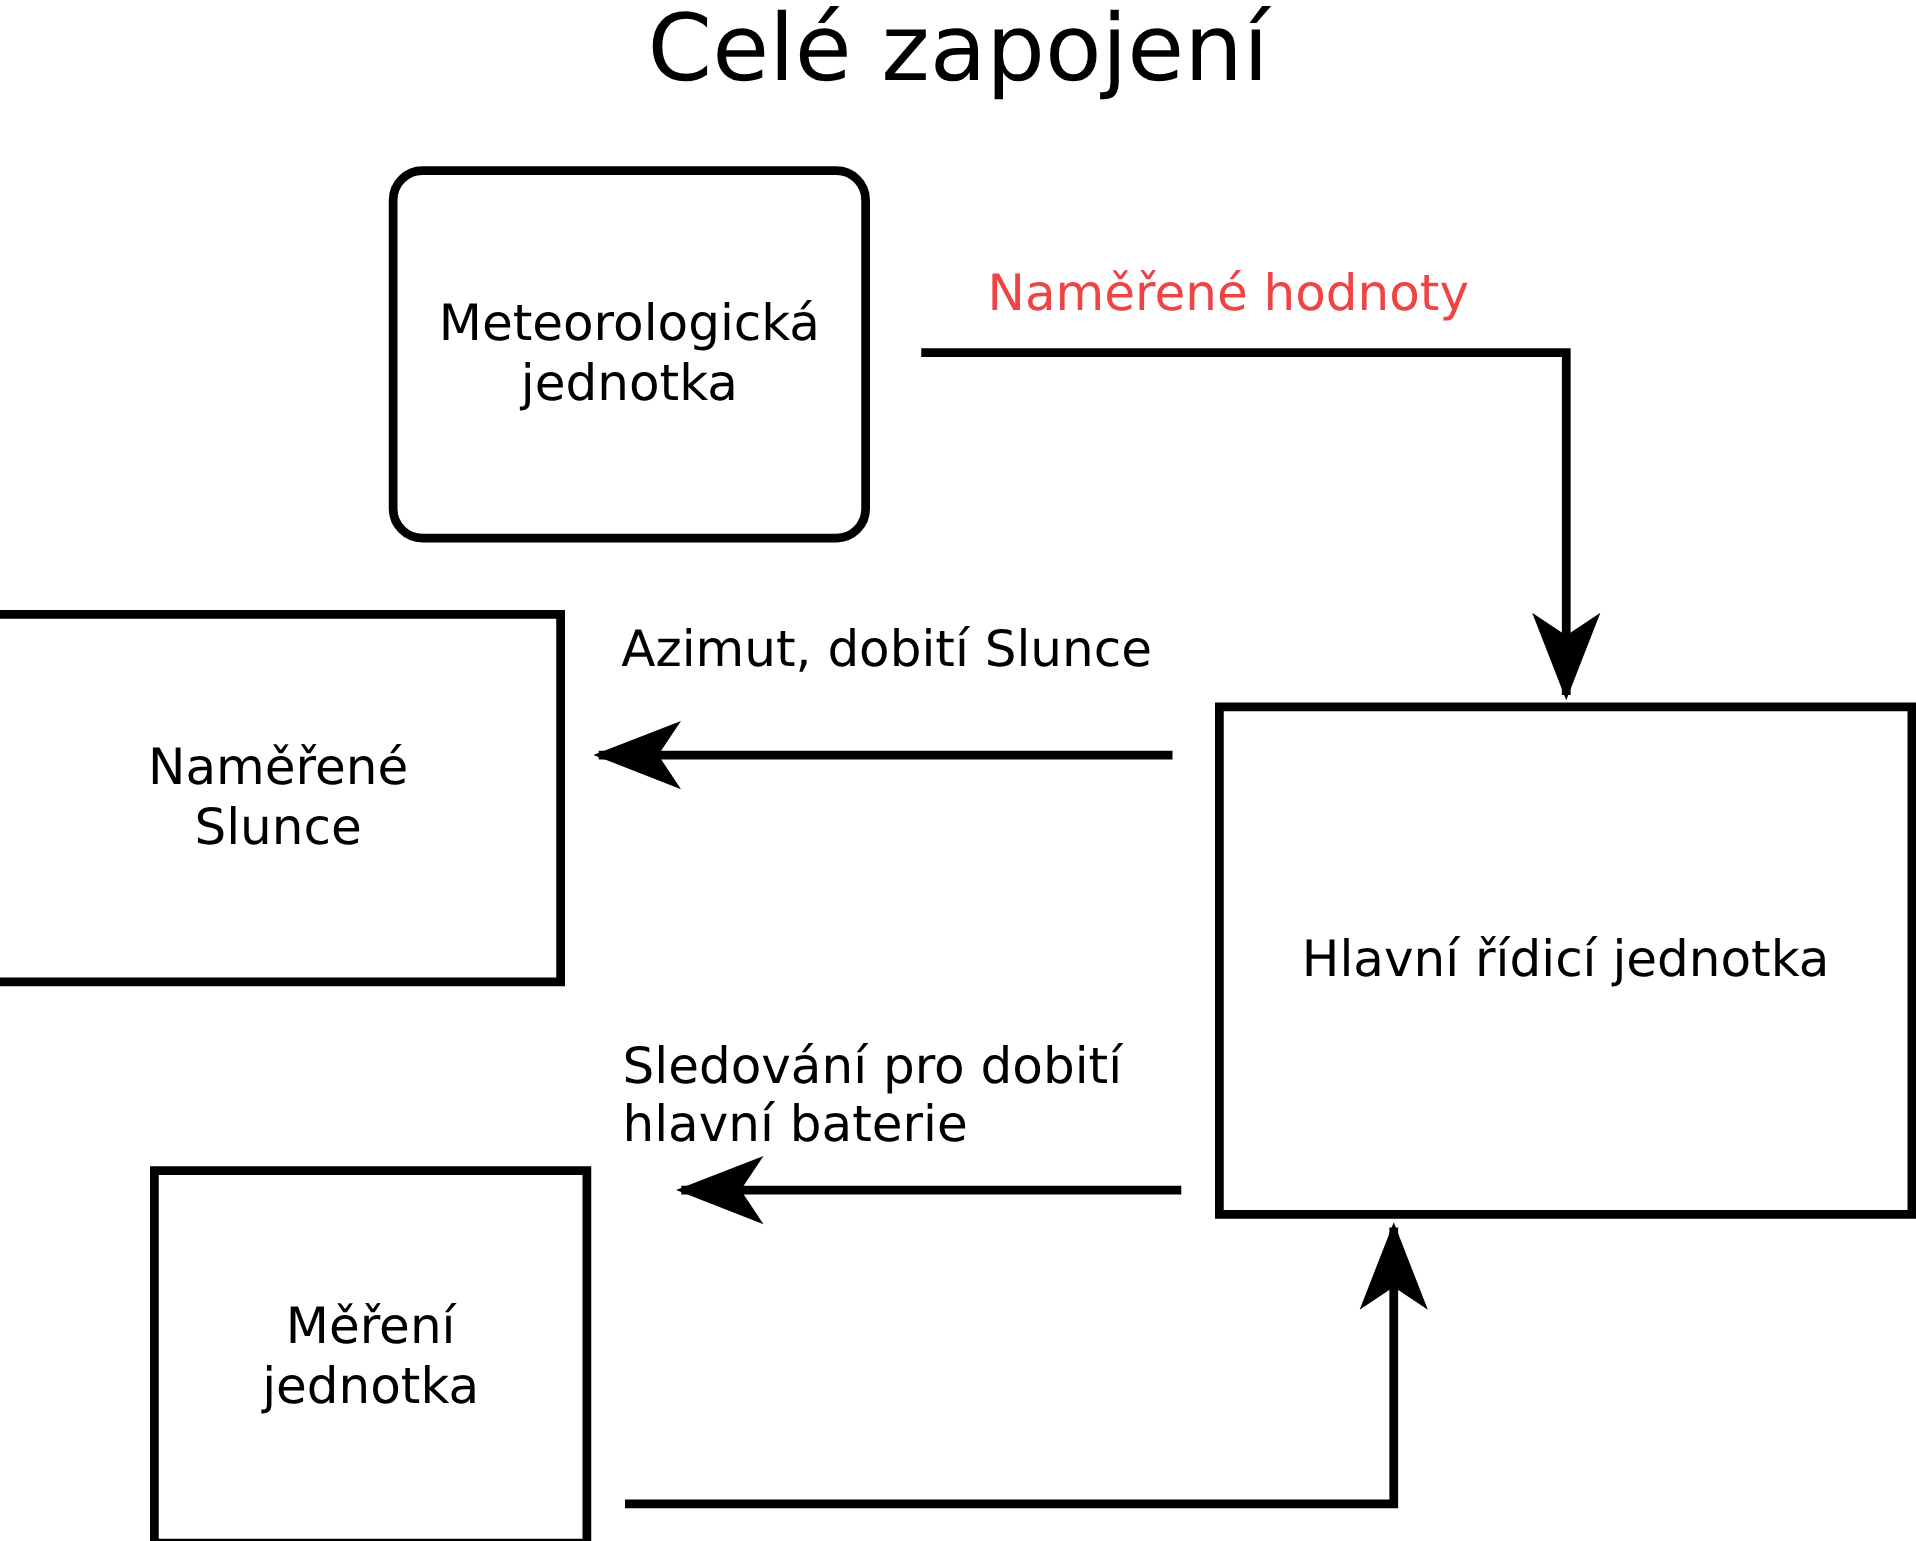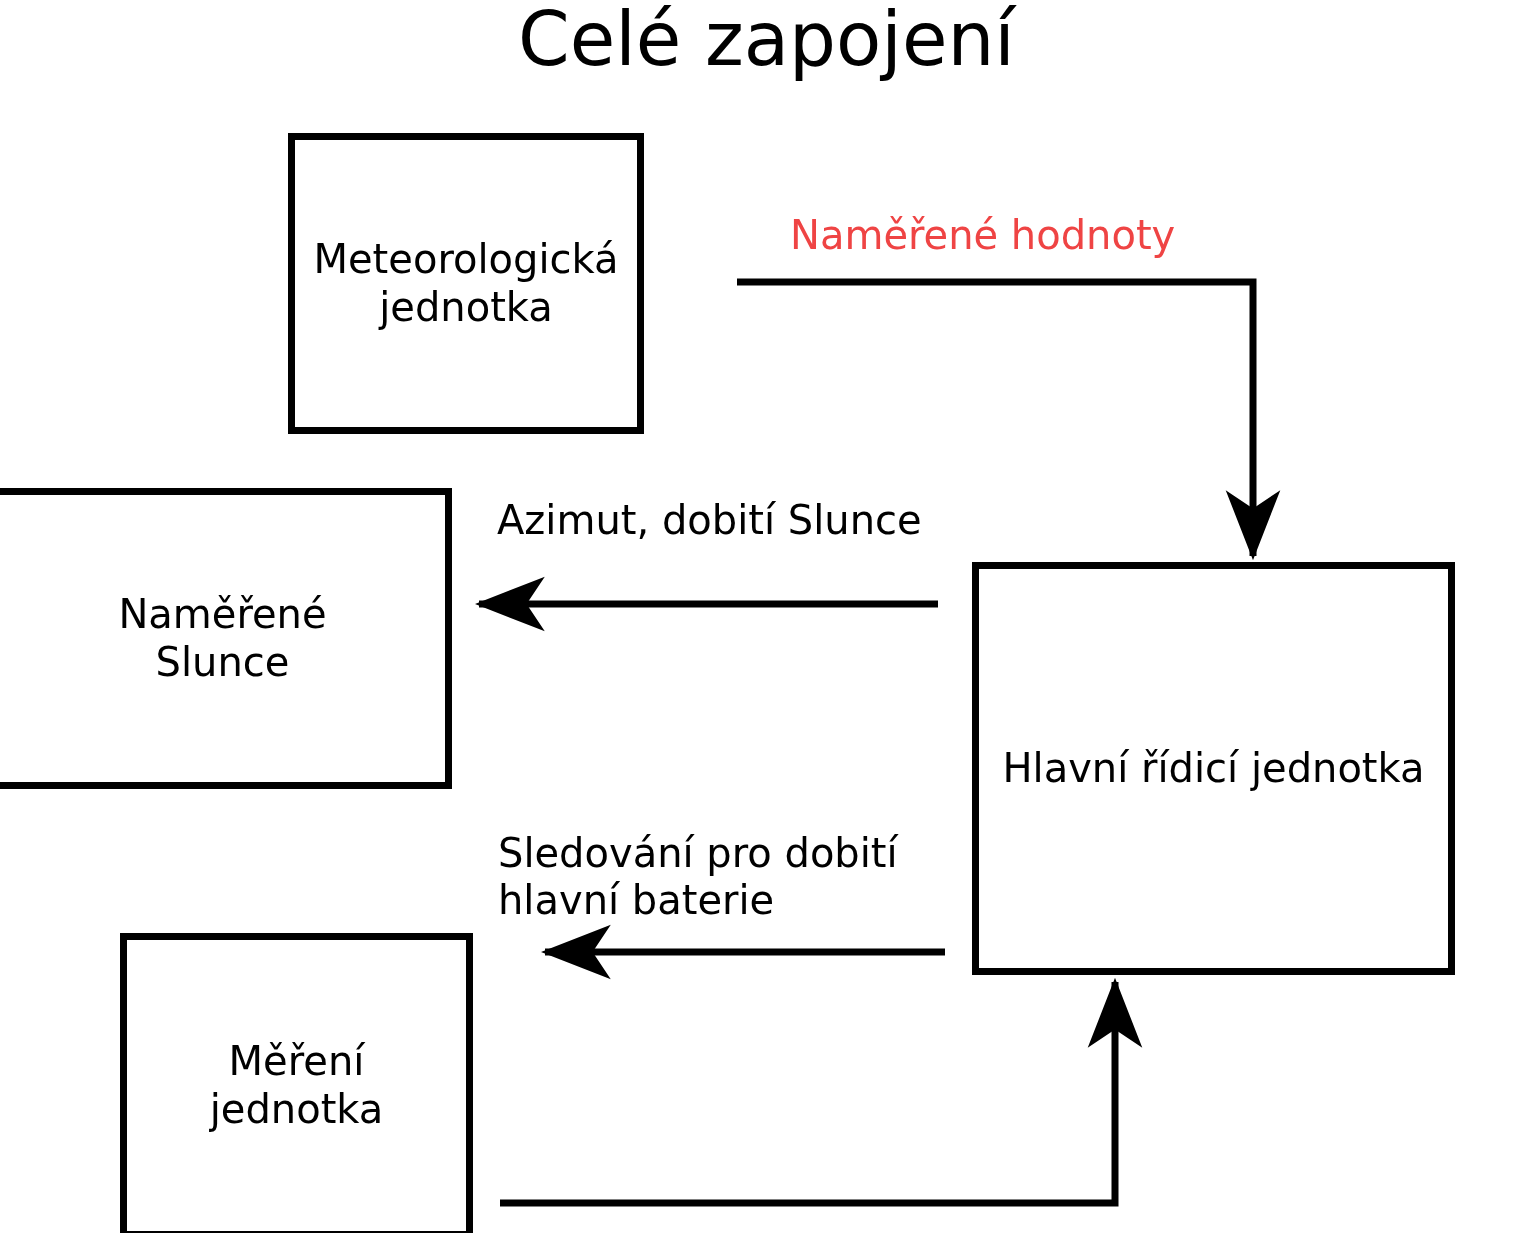--- a/index.html
+++ b/index.html
@@ -94,7 +94,7 @@
 
   <div class="diagram-title">Celé zapojení</div>
 
-  <div class="node-box" id="node-meteo" style="left: 288px; top: 133px; width: 356px; height: 301px; border-width: 7px; border-color: rgb(0, 0, 0);">
+  <div class="node-box" id="node-meteo" style="left: 311px; top: 133px; width: 385px; height: 301px; border-width: 7px; border-color: rgb(0, 0, 0); border-radius: 27px;">
     <span class="node-label">Meteorologická
 jednotka</span>
   </div>

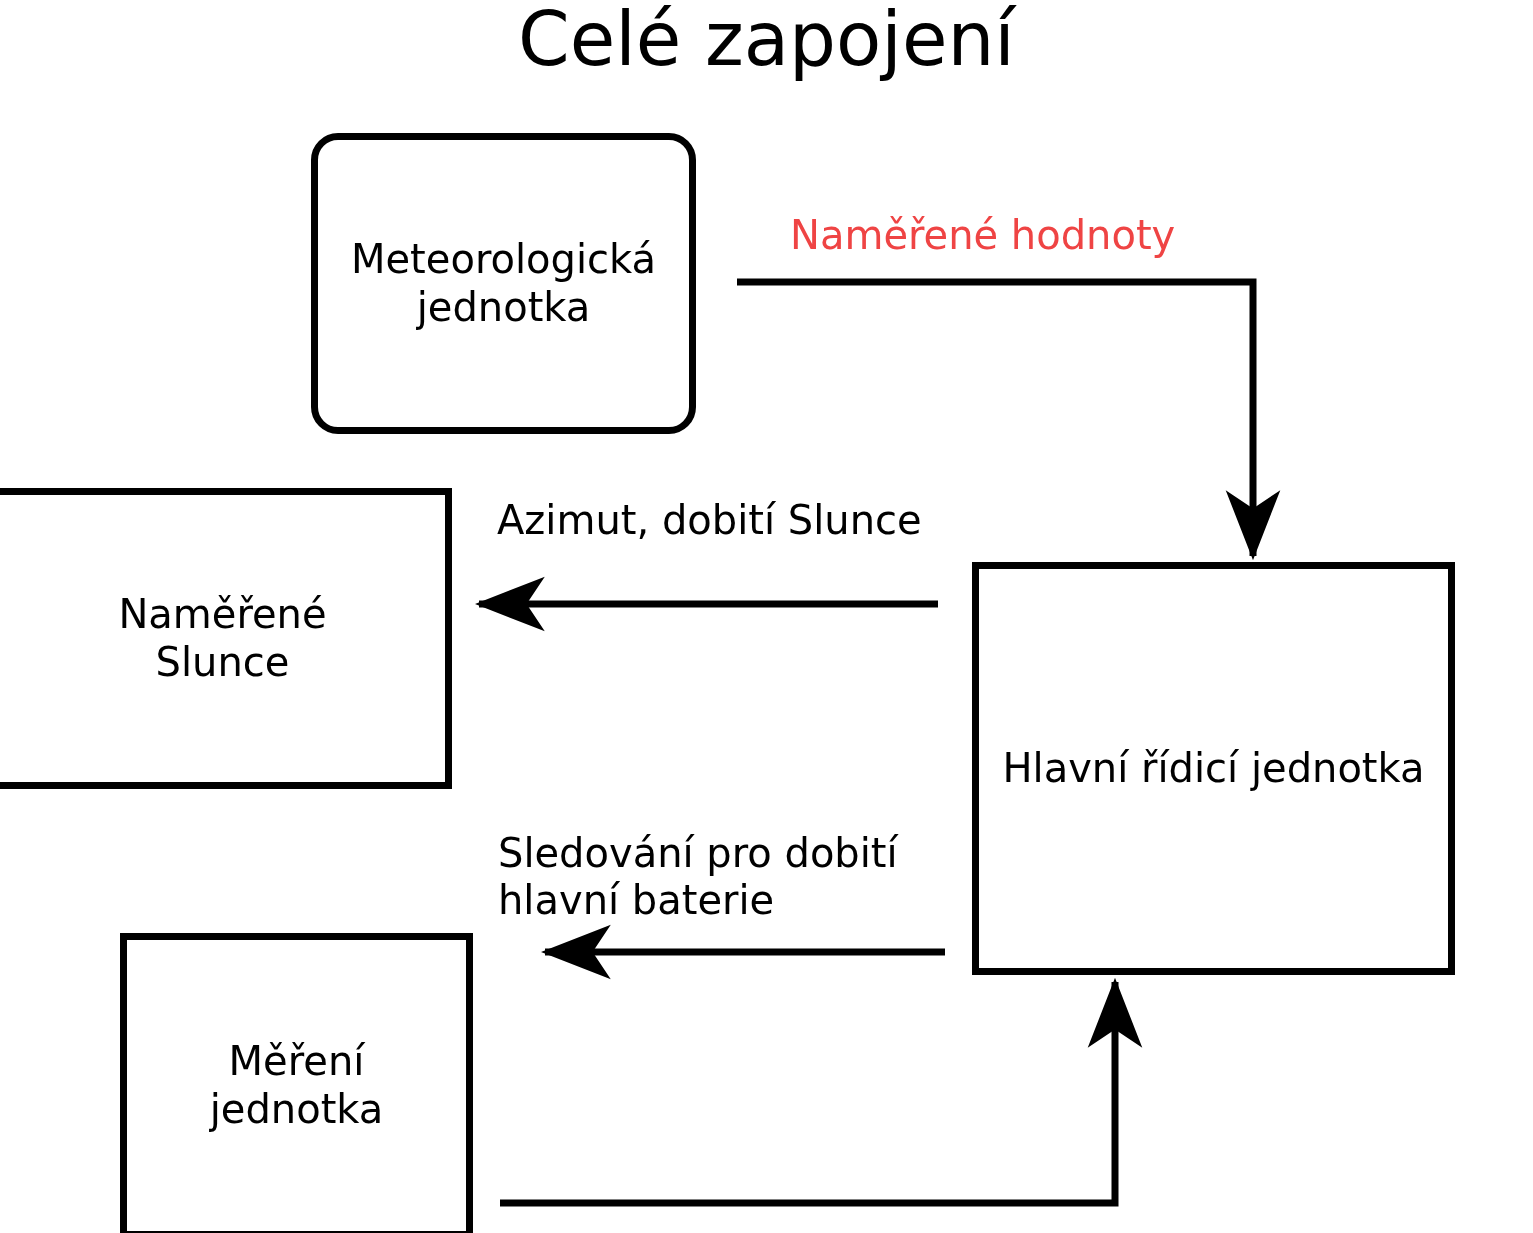--- a/index.html
+++ b/index.html
@@ -104,7 +104,7 @@
 Slunce</span>
   </div>
 
-  <div class="node-box" id="node-main" style="left: 972px; top: 562px; width: 483px; height: 413px; border-width: 7px; border-color: rgb(0, 0, 0);">
+  <div class="node-box" id="node-main" style="left: 972px; top: 562px; width: 561px; height: 413px; border-width: 7px; border-color: rgb(0, 0, 0);">
     <span class="node-label">Hlavní řídicí jednotka</span>
   </div>
 

